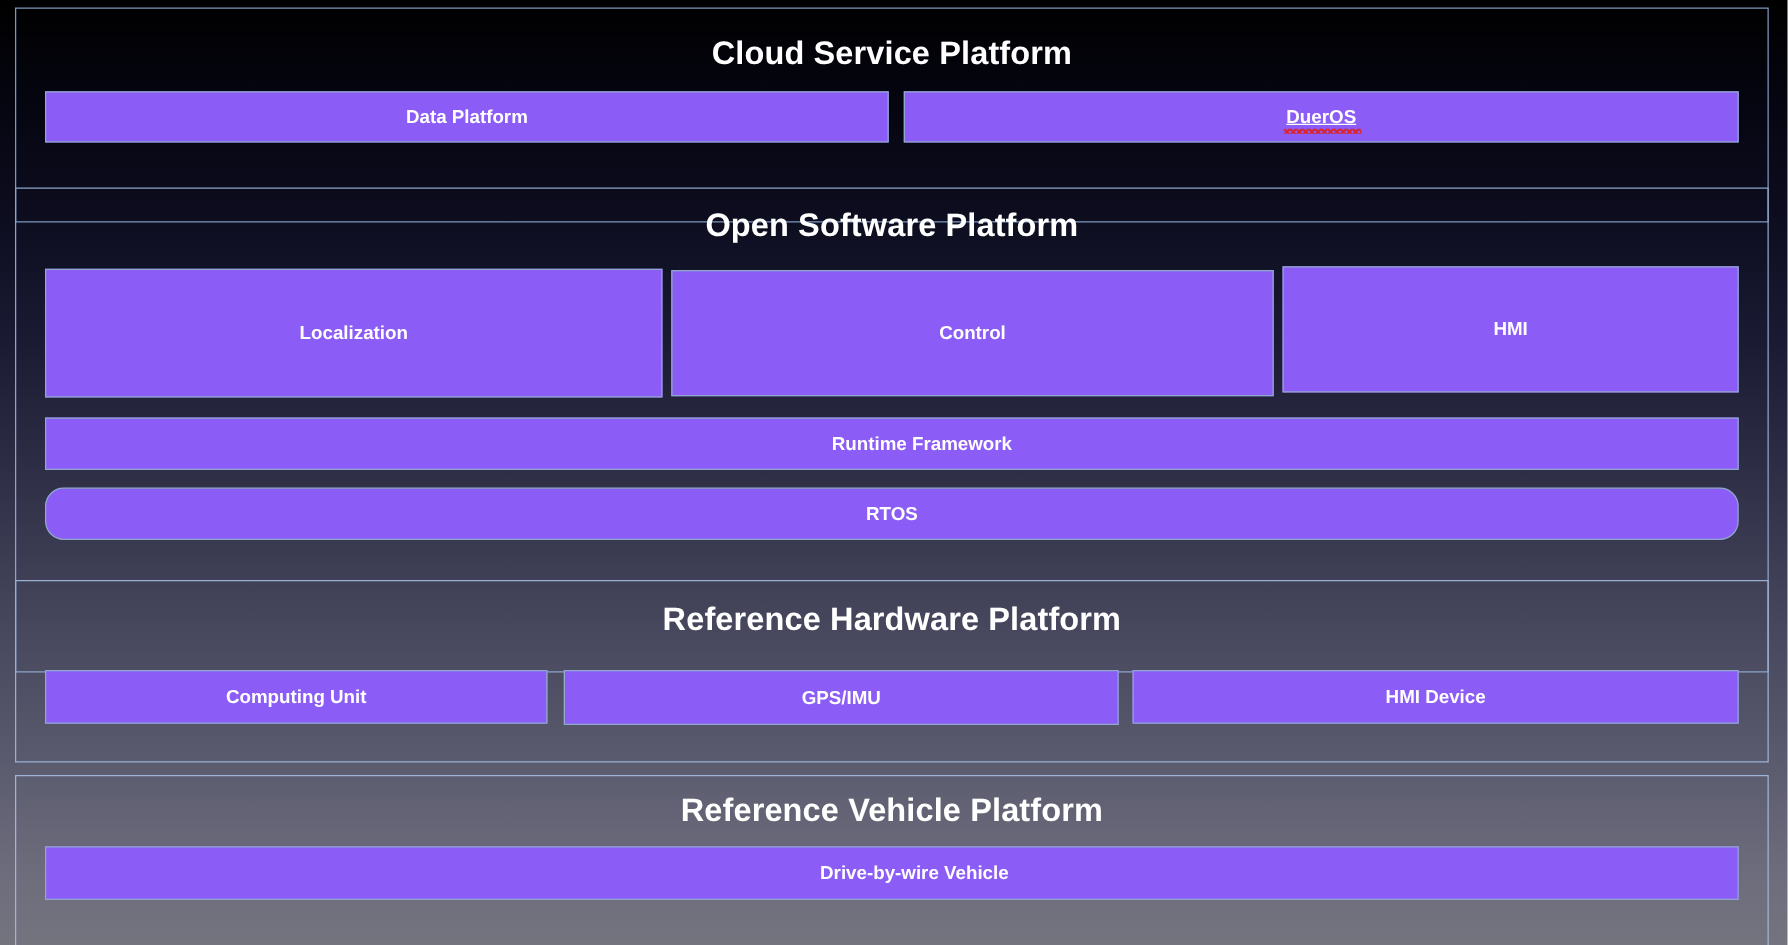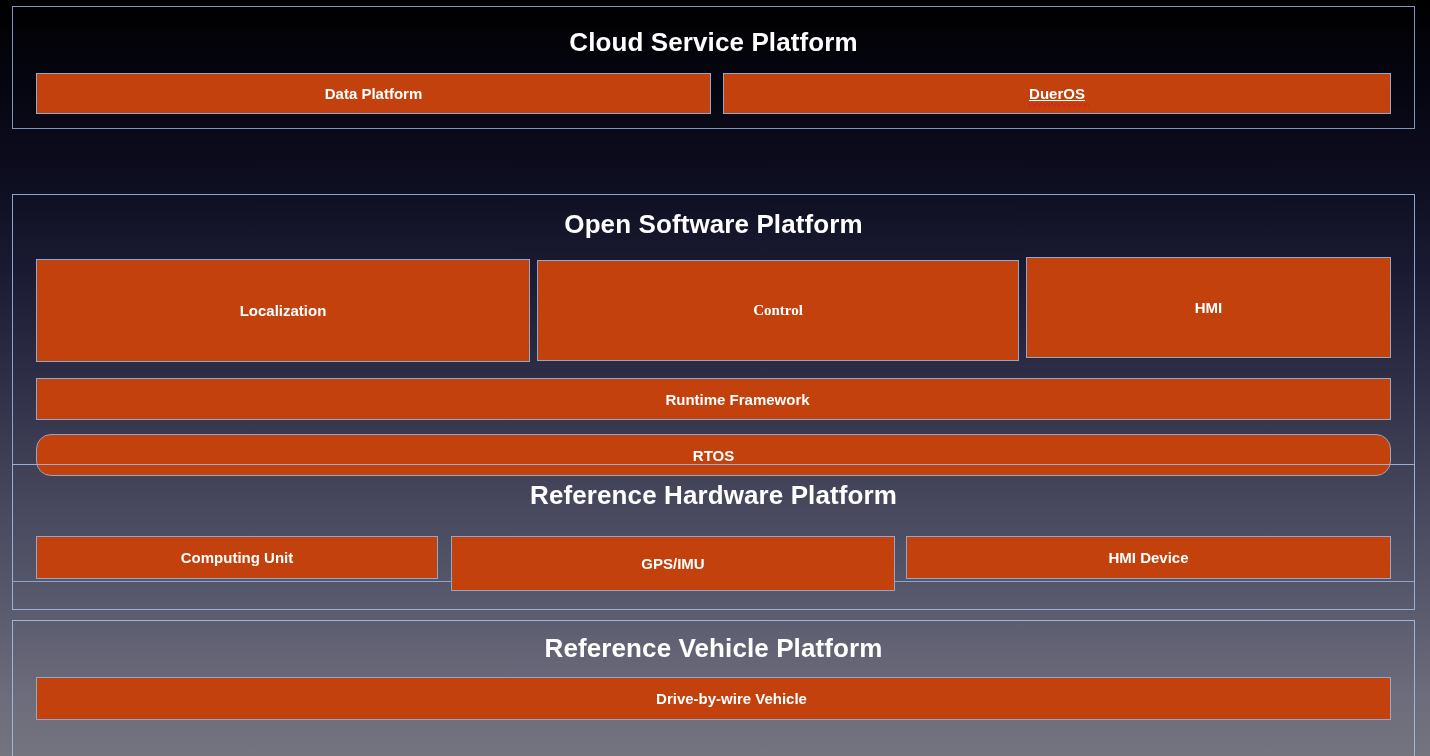--- a/index.html
+++ b/index.html
@@ -40,7 +40,7 @@
     left: 12px;
     width: 1403px;
   }
-  .panel.p0 { top: 6px;   height: 123px; border-color: #7e97bd; }
+  .panel.p0 { top: 6px;   height: 172px; border-color: #7e97bd; }
   .panel.p1 { top: 150px; height: 388px; border-color: #8ca5c9; margin-top: 44px; }
   .panel.p2 { top: 464px; height: 146px; border-color: #9ab0d2; }
   .panel.p3 { top: 620px; height: 144px; border-color: #9fb4d6; }

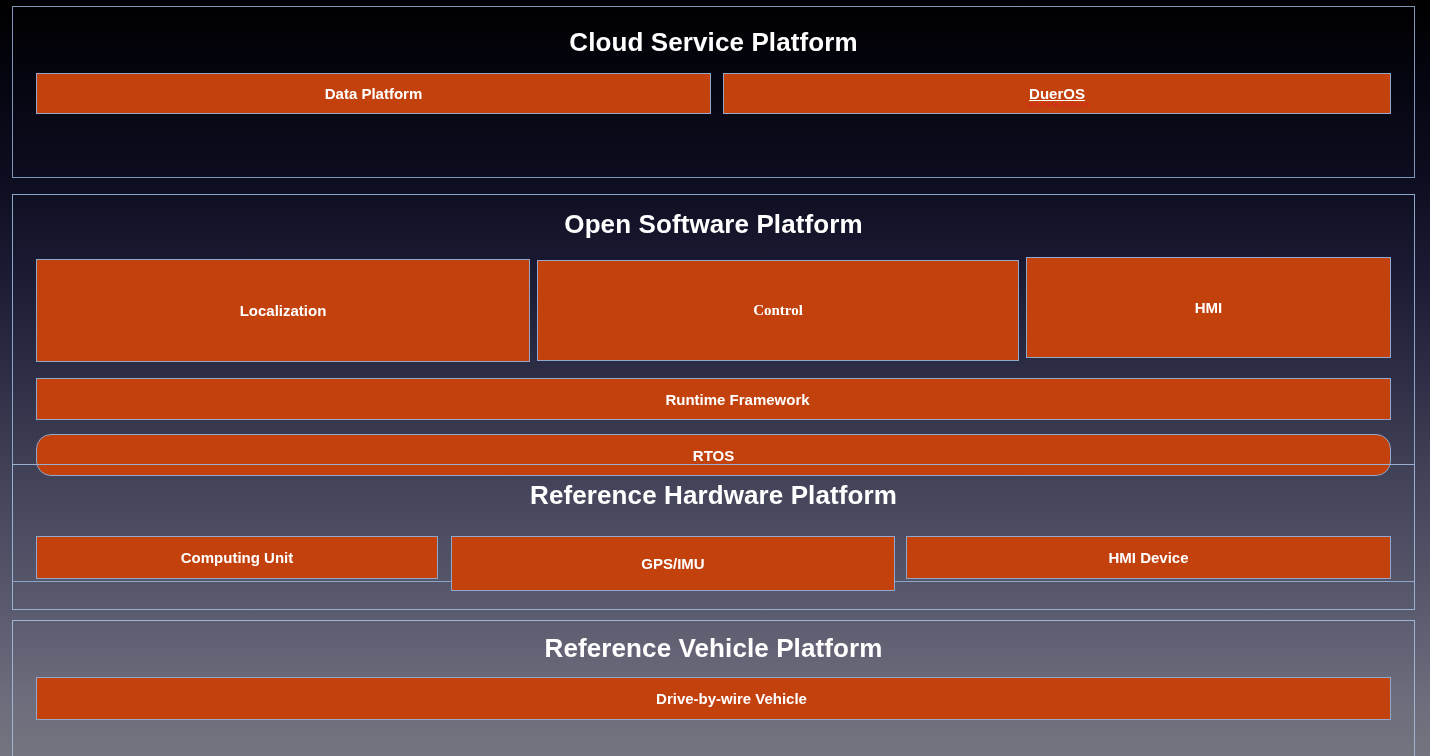--- a/index.html
+++ b/index.html
@@ -64,7 +64,7 @@
   .box {
     position: absolute;
     box-sizing: border-box;
-    background: #c2410c;
+    background: #8b5cf6;
     border: 1px solid #8fa8cc;
     color: #ffffff;
     font-weight: bold;

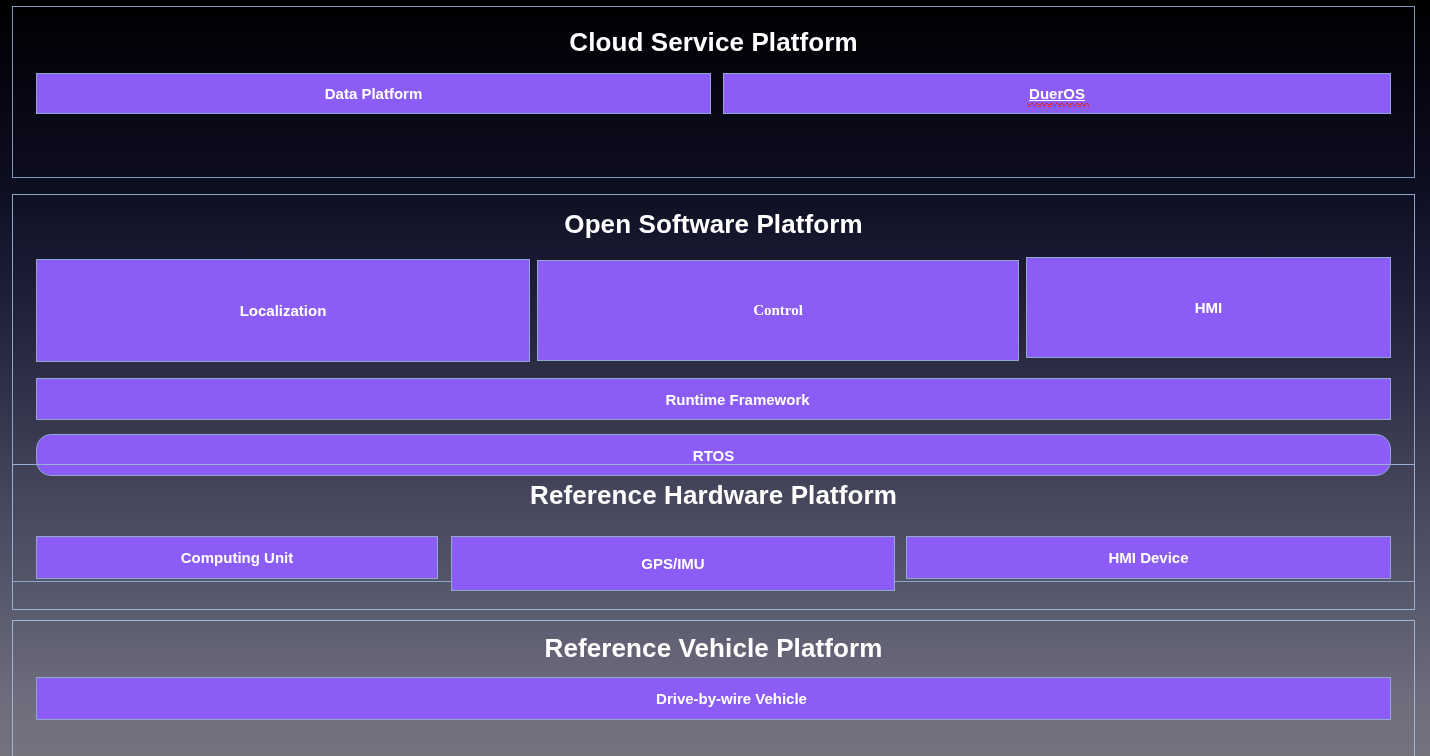--- a/index.html
+++ b/index.html
@@ -41,7 +41,7 @@
     width: 1403px;
   }
   .panel.p0 { top: 6px;   height: 172px; border-color: #7e97bd; }
-  .panel.p1 { top: 150px; height: 388px; border-color: #8ca5c9; margin-top: 44px; }
+  .panel.p1 { top: 150px; height: 388px; border-color: #8ca5c9; }
   .panel.p2 { top: 464px; height: 146px; border-color: #9ab0d2; }
   .panel.p3 { top: 620px; height: 144px; border-color: #9fb4d6; }
 

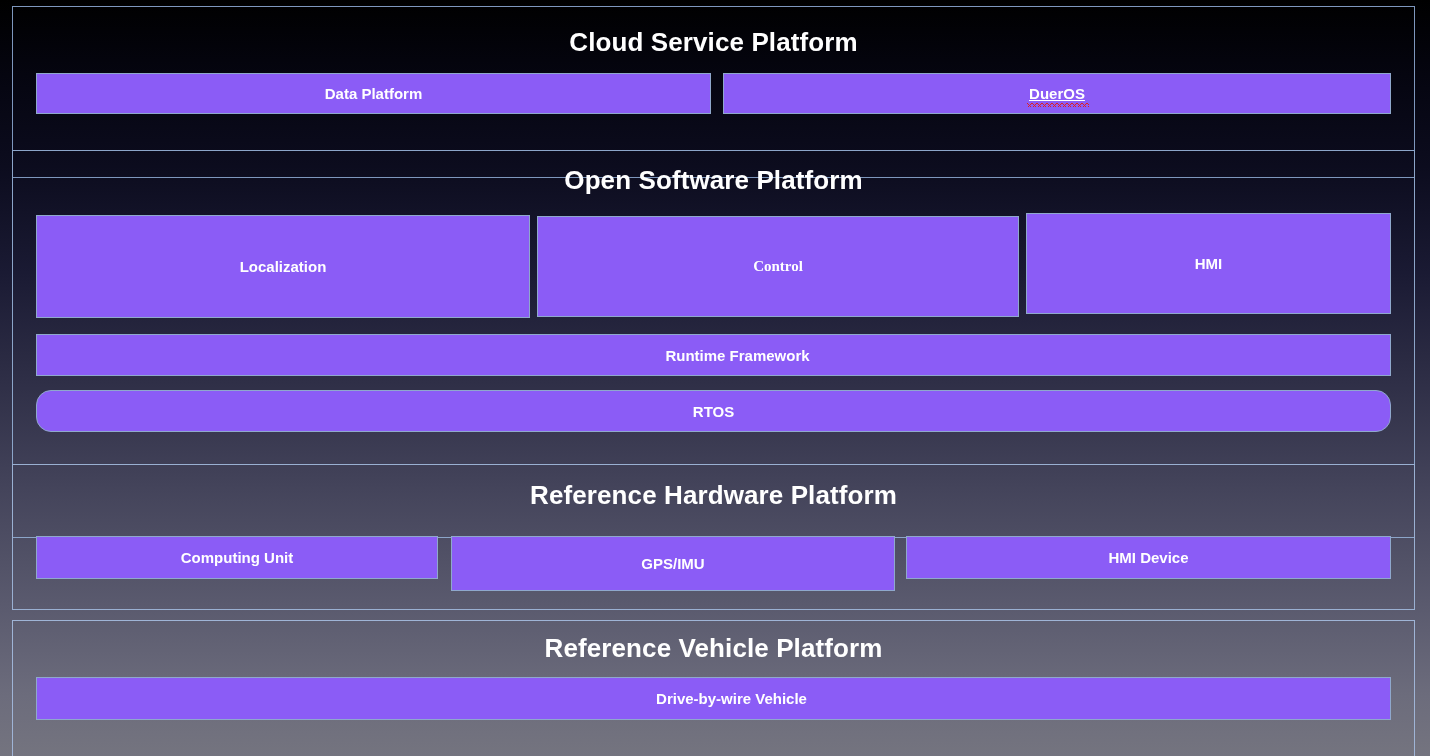--- a/index.html
+++ b/index.html
@@ -102,7 +102,7 @@
 
   
   .p1 .box.b-loc  { left: 23px;  top: 64px;  width: 494px; height: 103px; }
-  .p1 .box.b-ctl  { left: 524px; top: 65px;  width: 482px; height: 101px; font-family: Liberation Serif, serif; }
+  .p1 .box.b-ctl  { left: 524px; top: 65px;  width: 482px; height: 101px; }
   .p1 .box.b-hmi  { left: 1013px;top: 62px;  width: 365px; height: 101px; }
   .p1 .box.b-rt   { left: 23px;  top: 183px; width: 1355px; height: 42px; padding-left: 48px; }
   .p1 .box.b-rtos { left: 23px;  top: 239px; width: 1355px; height: 42px; border-radius: 15px; }

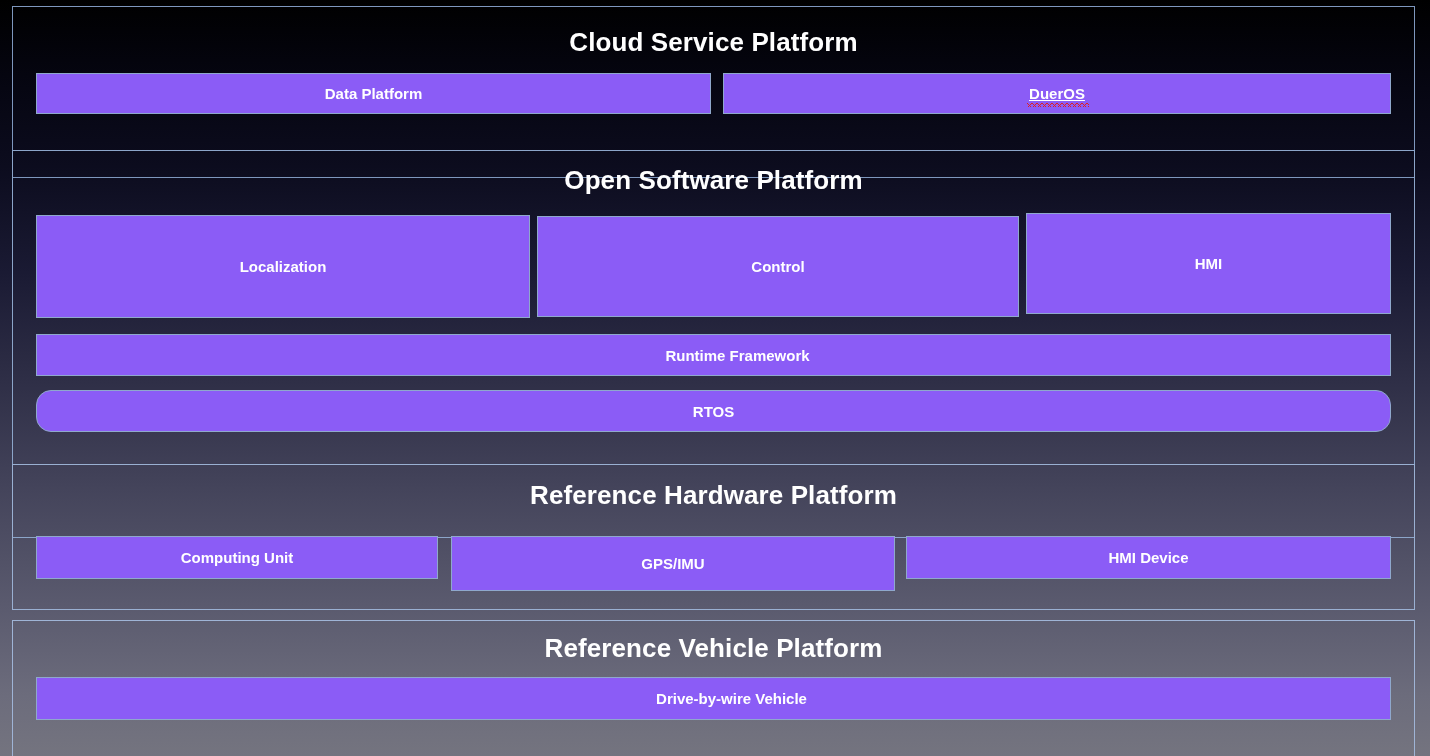--- a/index.html
+++ b/index.html
@@ -109,7 +109,7 @@
 
   
   .p2 .box.b-cu   { left: 23px;  top: 71px; width: 402px; height: 43px; }
-  .p2 .box.b-gps  { left: 438px; top: 71px; width: 444px; height: 55px; justify-content: center; }
+  .p2 .box.b-gps  { left: 438px; top: 71px; width: 444px; height: 44px; justify-content: center; }
   .p2 .box.b-hmid { left: 893px; top: 71px; width: 485px; height: 43px; }
 
   

